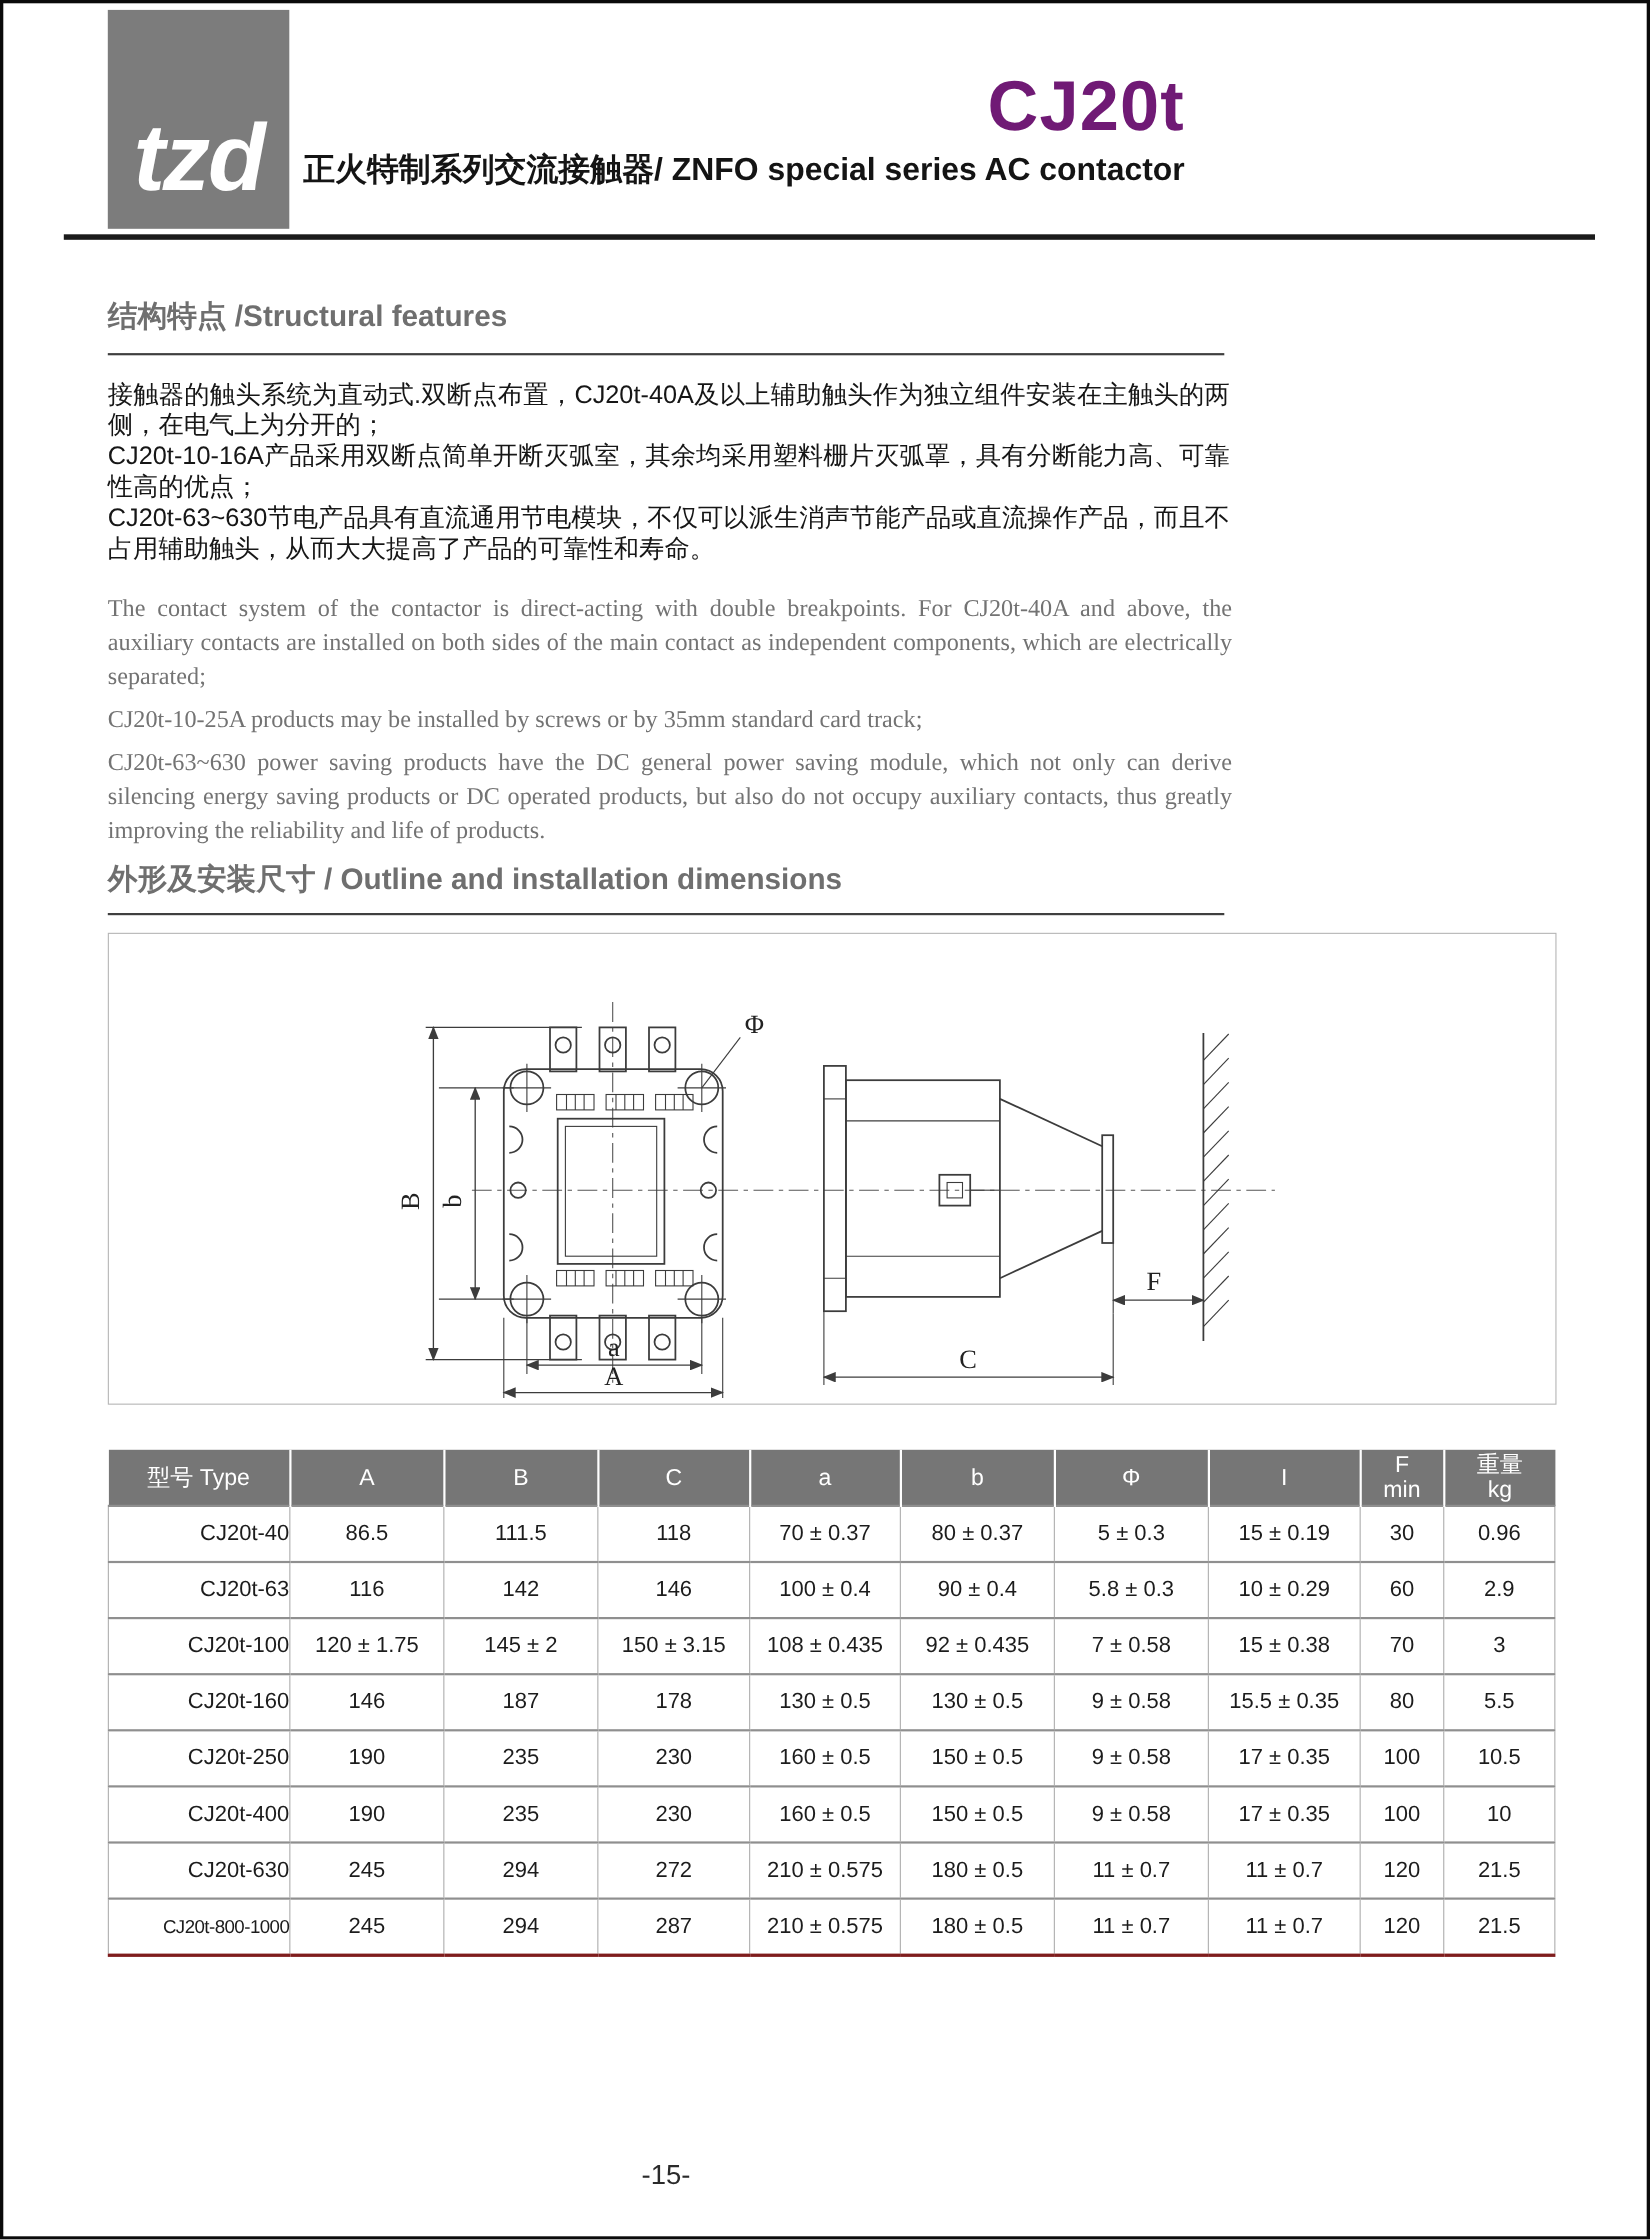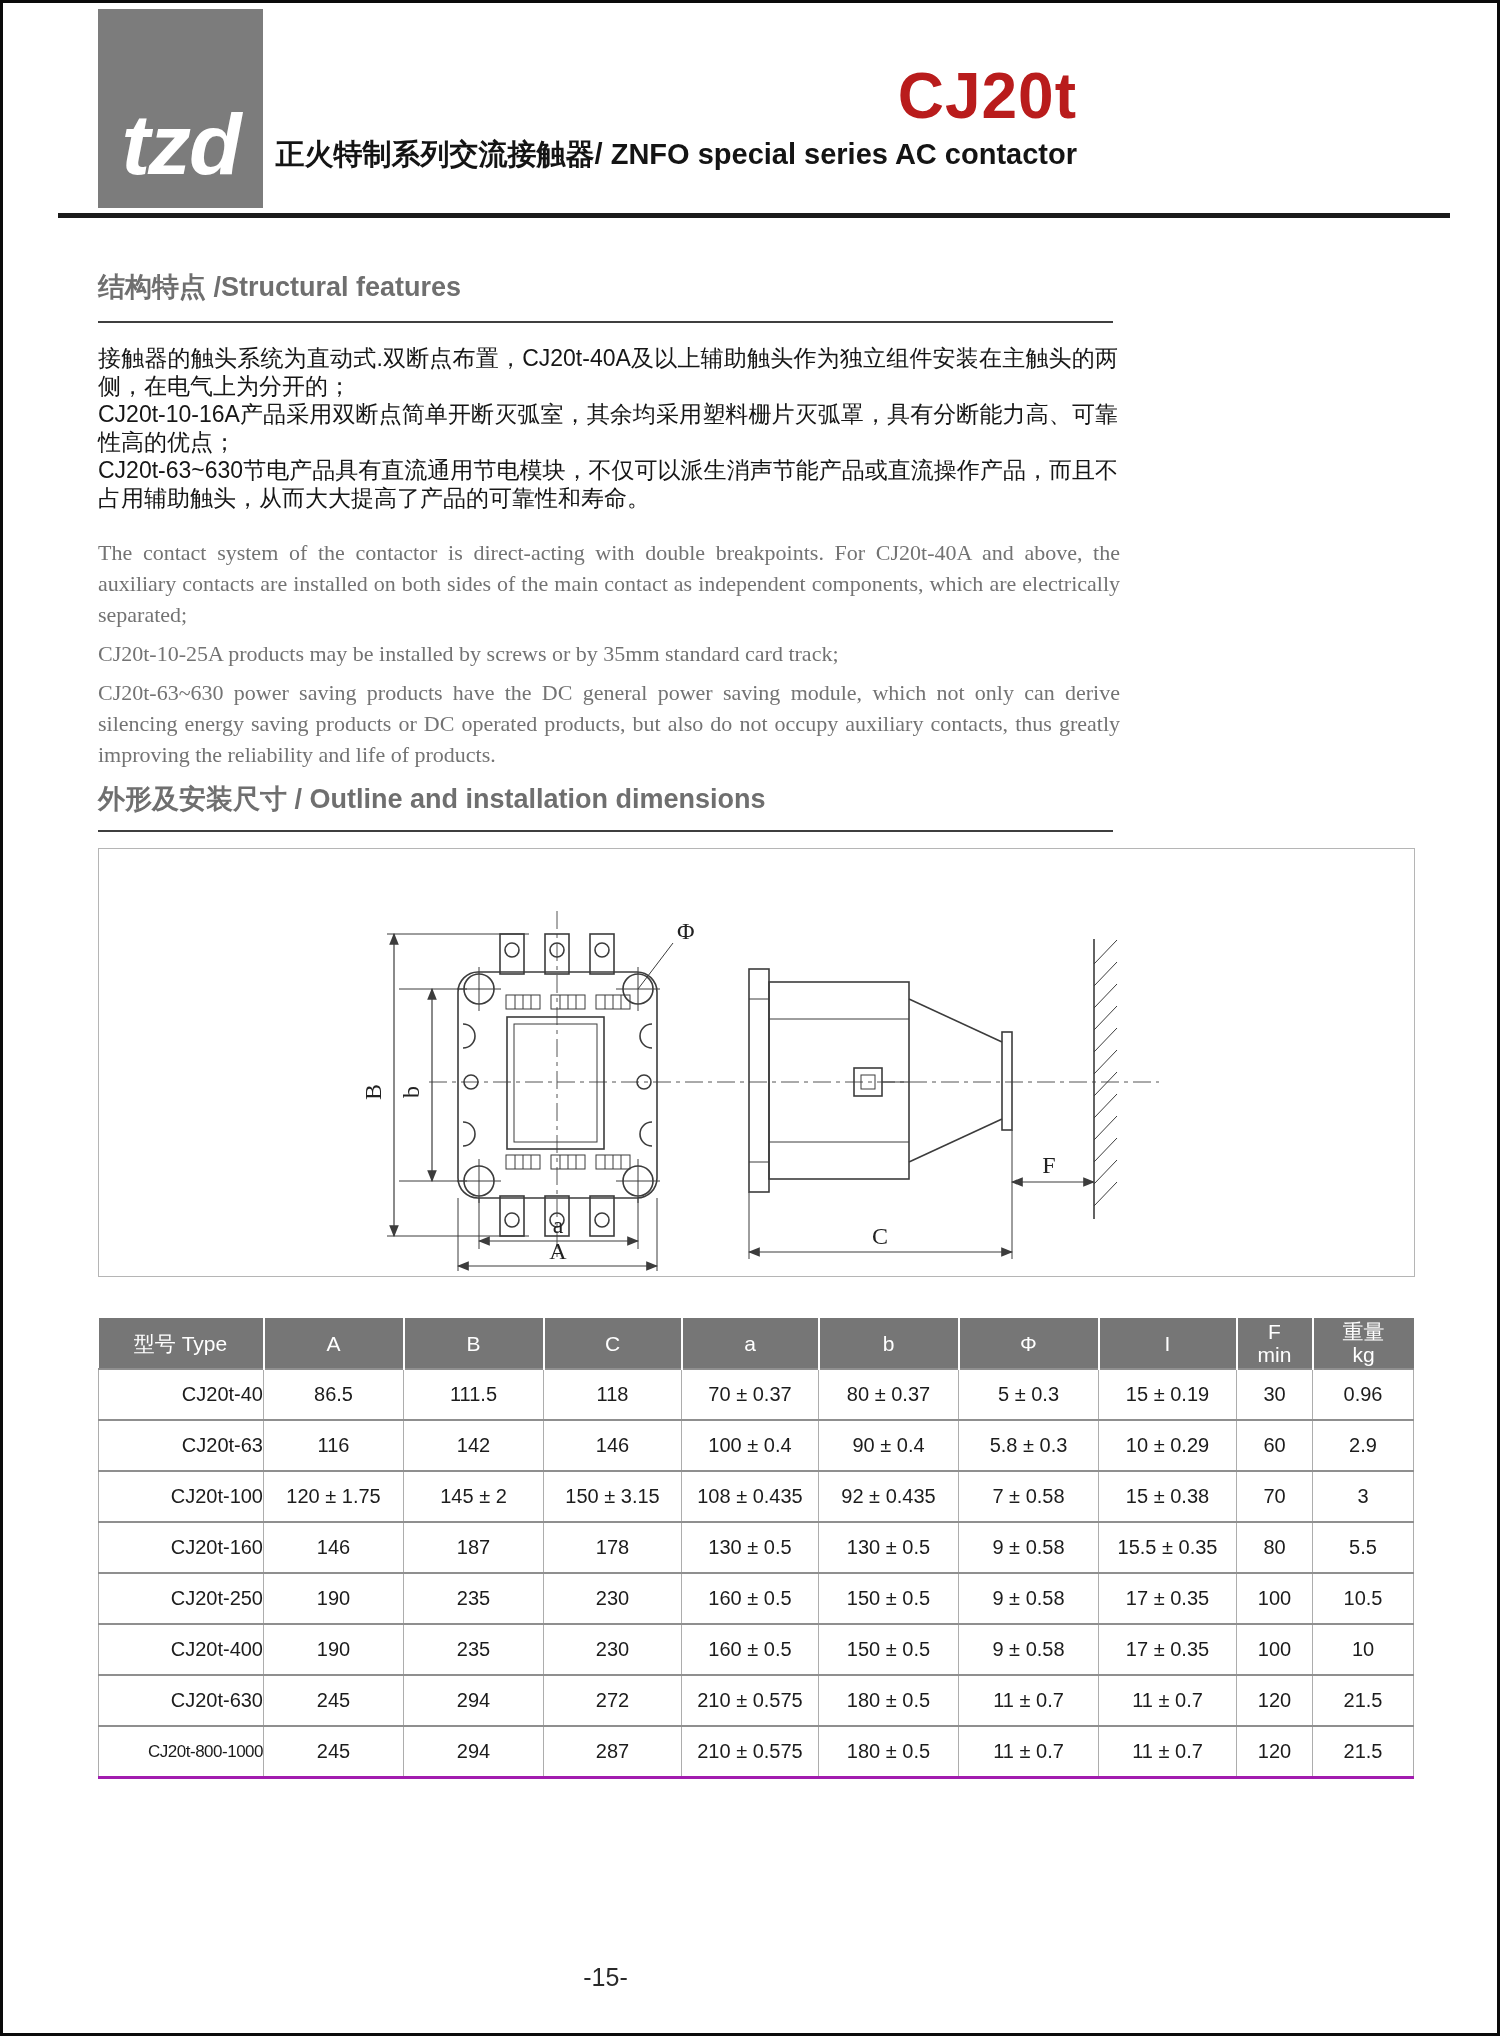--- a/index.html
+++ b/index.html
@@ -9,7 +9,7 @@
   .logo-box{position:absolute;left:95px;top:6px;width:165px;height:199px;background:#7c7c7c;}
   .logo-box span{position:absolute;left:0;right:0;bottom:14px;text-align:center;
         font-size:86px;font-weight:bold;font-style:italic;color:#fff;letter-spacing:-2px;}
-  .model{position:absolute;top:56px;right:420px;font-size:64px;font-weight:bold;color:#b91c1c;letter-spacing:1px;}
+  .model{position:absolute;top:56px;right:420px;font-size:64px;font-weight:bold;color:#701a75;letter-spacing:1px;}
   .subtitle{position:absolute;top:132px;right:420px;font-size:29px;font-weight:bold;color:#141414;}
   .header-rule{position:absolute;left:55px;top:210px;width:1392px;height:5px;background:#1b1b1b;}
   

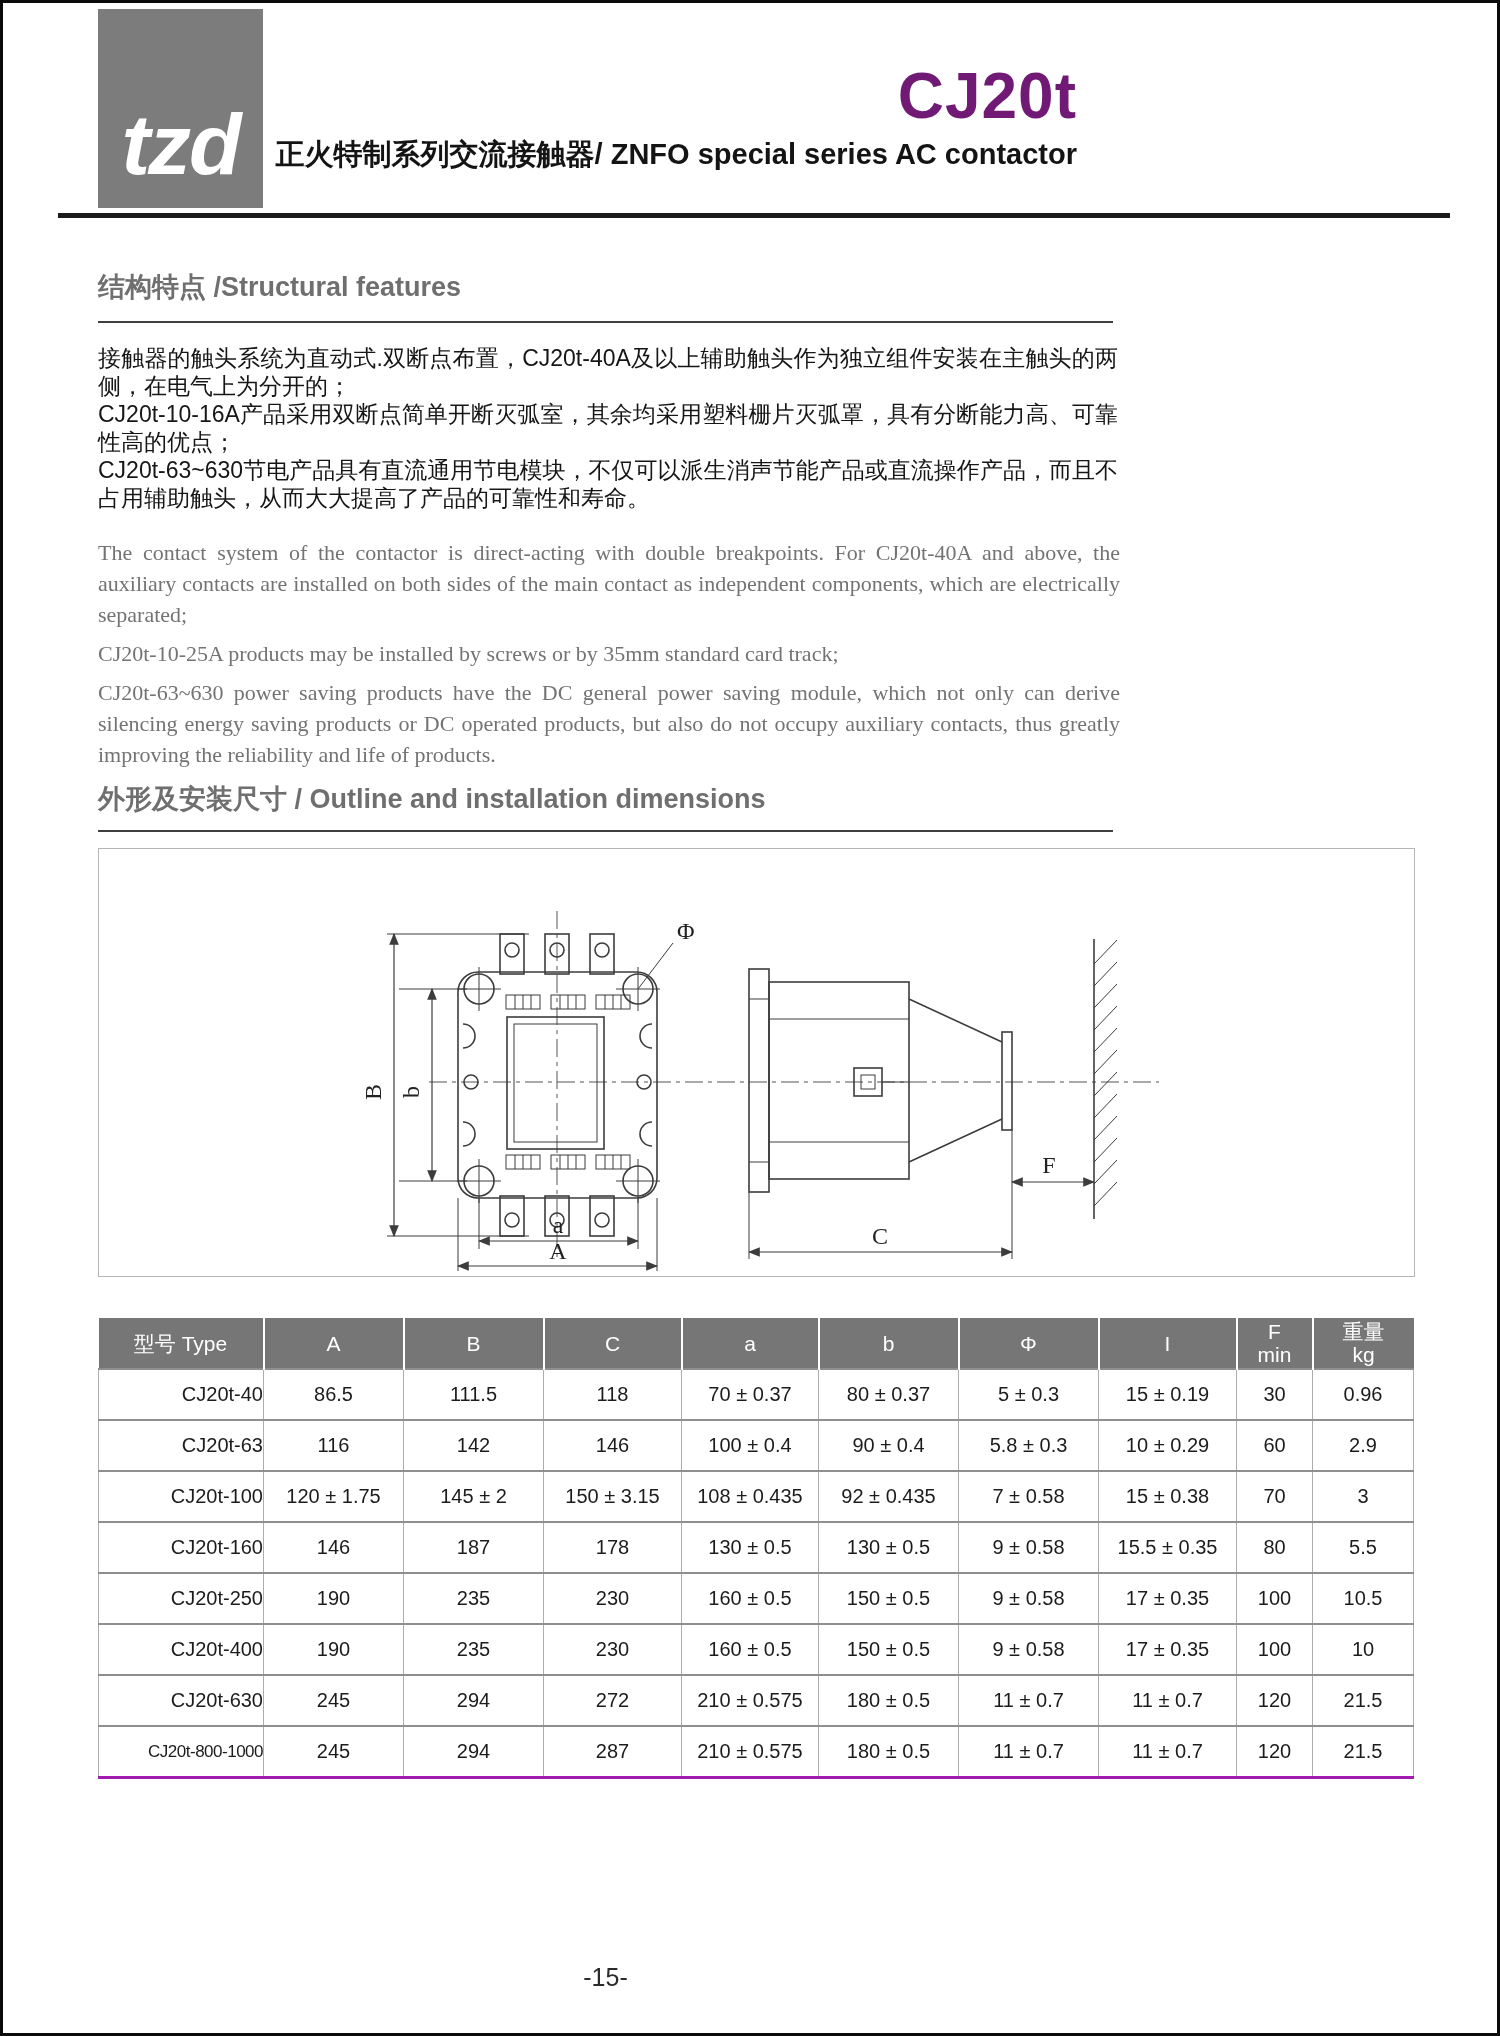--- a/index.html
+++ b/index.html
@@ -40,7 +40,7 @@
   .dim-table tbody td{border:1px solid #adadad;border-top:2px solid #8f8f8f;height:49px;text-align:center;
         font-size:20px;color:#1c1c1c;padding:0;}
   .dim-table tbody td:first-child{text-align:right;padding-left:16px;}
-  .dim-table tbody tr:last-child td{border-bottom:3px solid #a21caf;}
+  .dim-table tbody tr:last-child td{border-bottom:3px solid #7f1d1d;}
   .dim-table tbody tr:last-child td:first-child{font-size:17px;letter-spacing:-0.5px;}
   
   .footer{position:absolute;left:95px;top:1960px;width:1015px;text-align:center;font-size:25px;color:#2a2a2a;}

